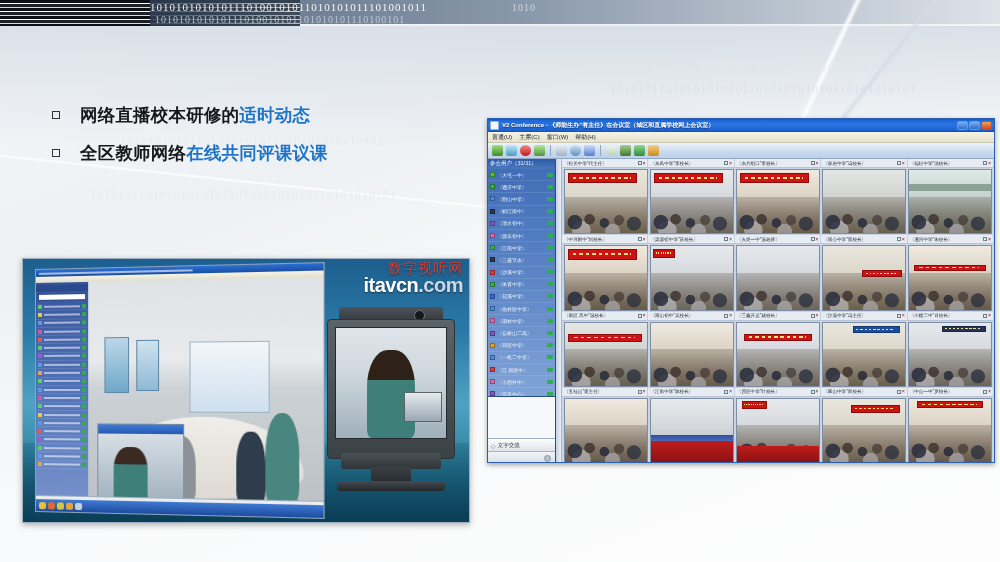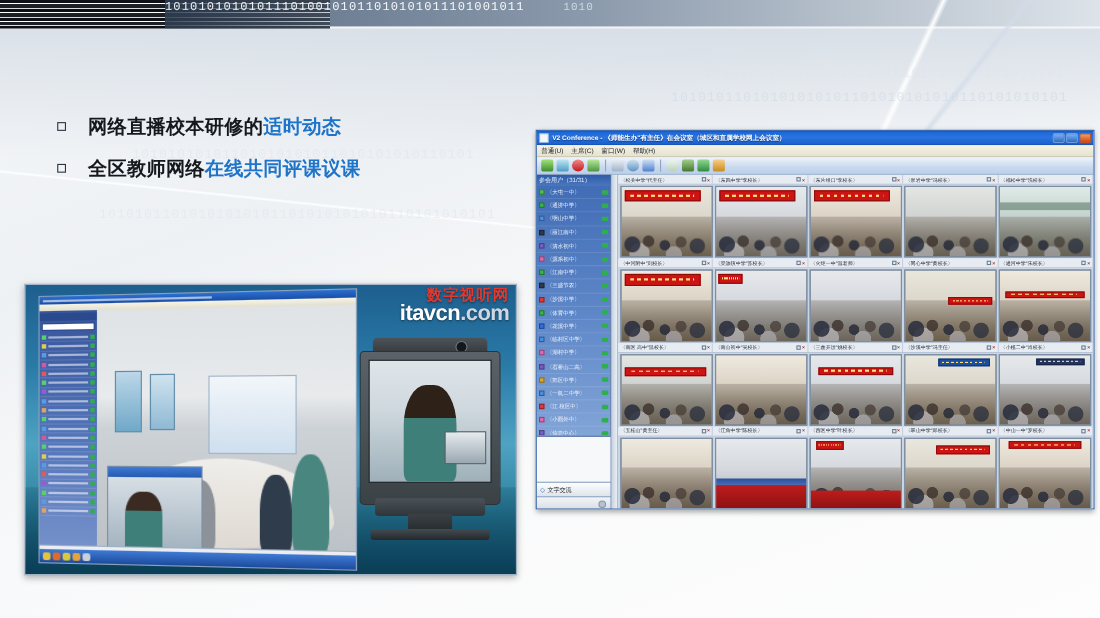--- a/index.html
+++ b/index.html
@@ -30,7 +30,7 @@
     background: linear-gradient(to right,#6d7d92 0%,#8a99ab 35%,#b9c3ce 70%,#dde3e9 100%);
   }
   .binary-strip {
-    position:absolute; white-space:nowrap; font-family:Liberation Mono, monospace;
+    position:absolute; white-space:nowrap; font-family:Liberation Serif, serif;
     letter-spacing:1px; pointer-events:none; user-select:none;
   }
   .bs1 { left:150px; top:1px;  font-size:11px; color:#ffffff; opacity:.92; }

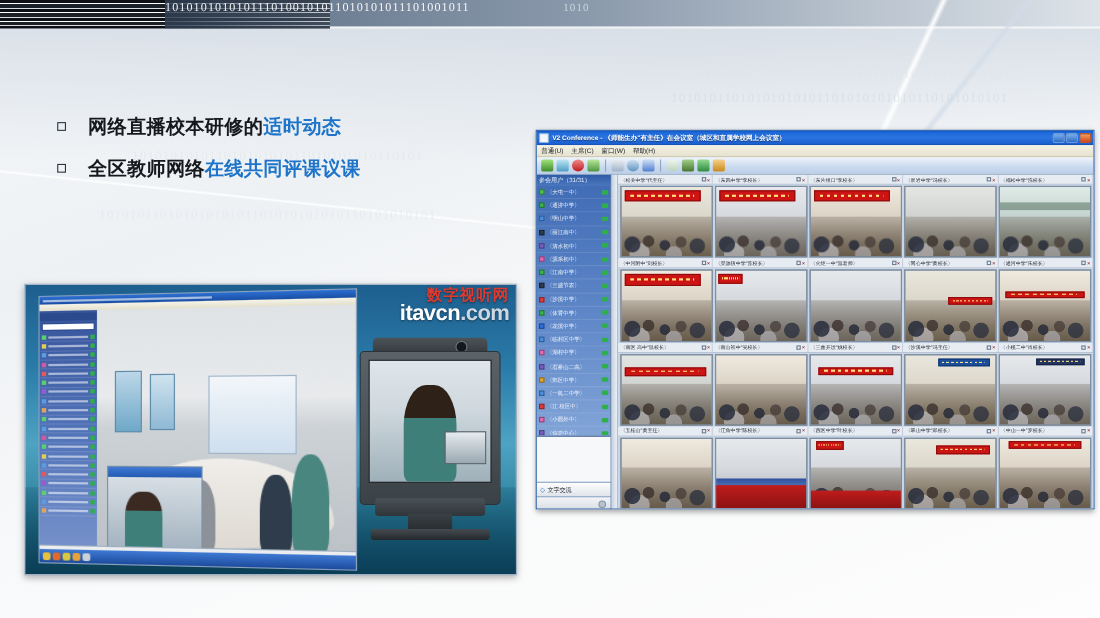--- a/index.html
+++ b/index.html
@@ -345,6 +345,7 @@
   <div class="diag2"></div>
 
   <div class="binary-strip bs1">1010101010101110100101011010101011101001011</div>
+  <div class="binary-strip bs2">101010101010111010010101101010101110100101</div>
   <div class="binary-strip bs3">1010</div>
   <div class="binary-strip bs-faint" style="left:610px; top:82px;">10101011010101010101101010101010110101010101</div>
   <div class="binary-strip bs-faint2" style="left:640px; top:60px;">1010101101010101011010101010110101010101</div>

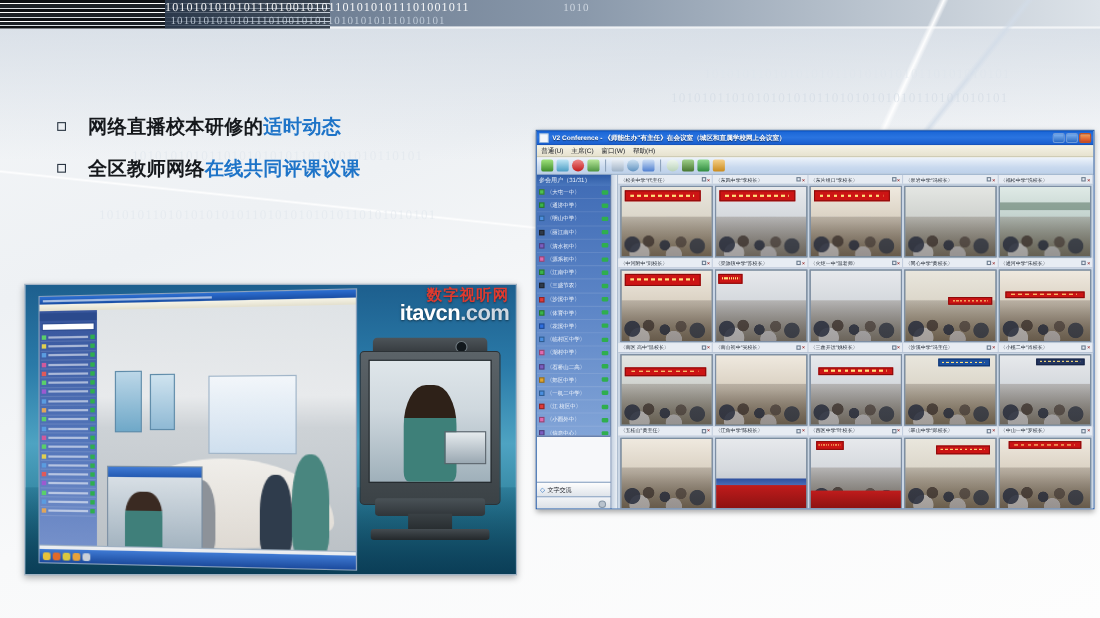--- a/index.html
+++ b/index.html
@@ -329,7 +329,7 @@
     position:absolute; right:6px; top:2px; text-align:right; line-height:1;
     text-shadow:0 1px 2px rgba(0,0,0,.5);
   }
-  .wm-cn { font-size:14px; font-weight:bold; color:#e03a2f; letter-spacing:1px; }
+  .wm-cn { font-size:14px; font-weight:normal; color:#e03a2f; letter-spacing:1px; }
   .wm-en { font-size:20px; font-weight:bold; color:#ffffff; letter-spacing:-.5px; }
   .wm-en .dotcom { color:#cfd8e2; }
 </style>

